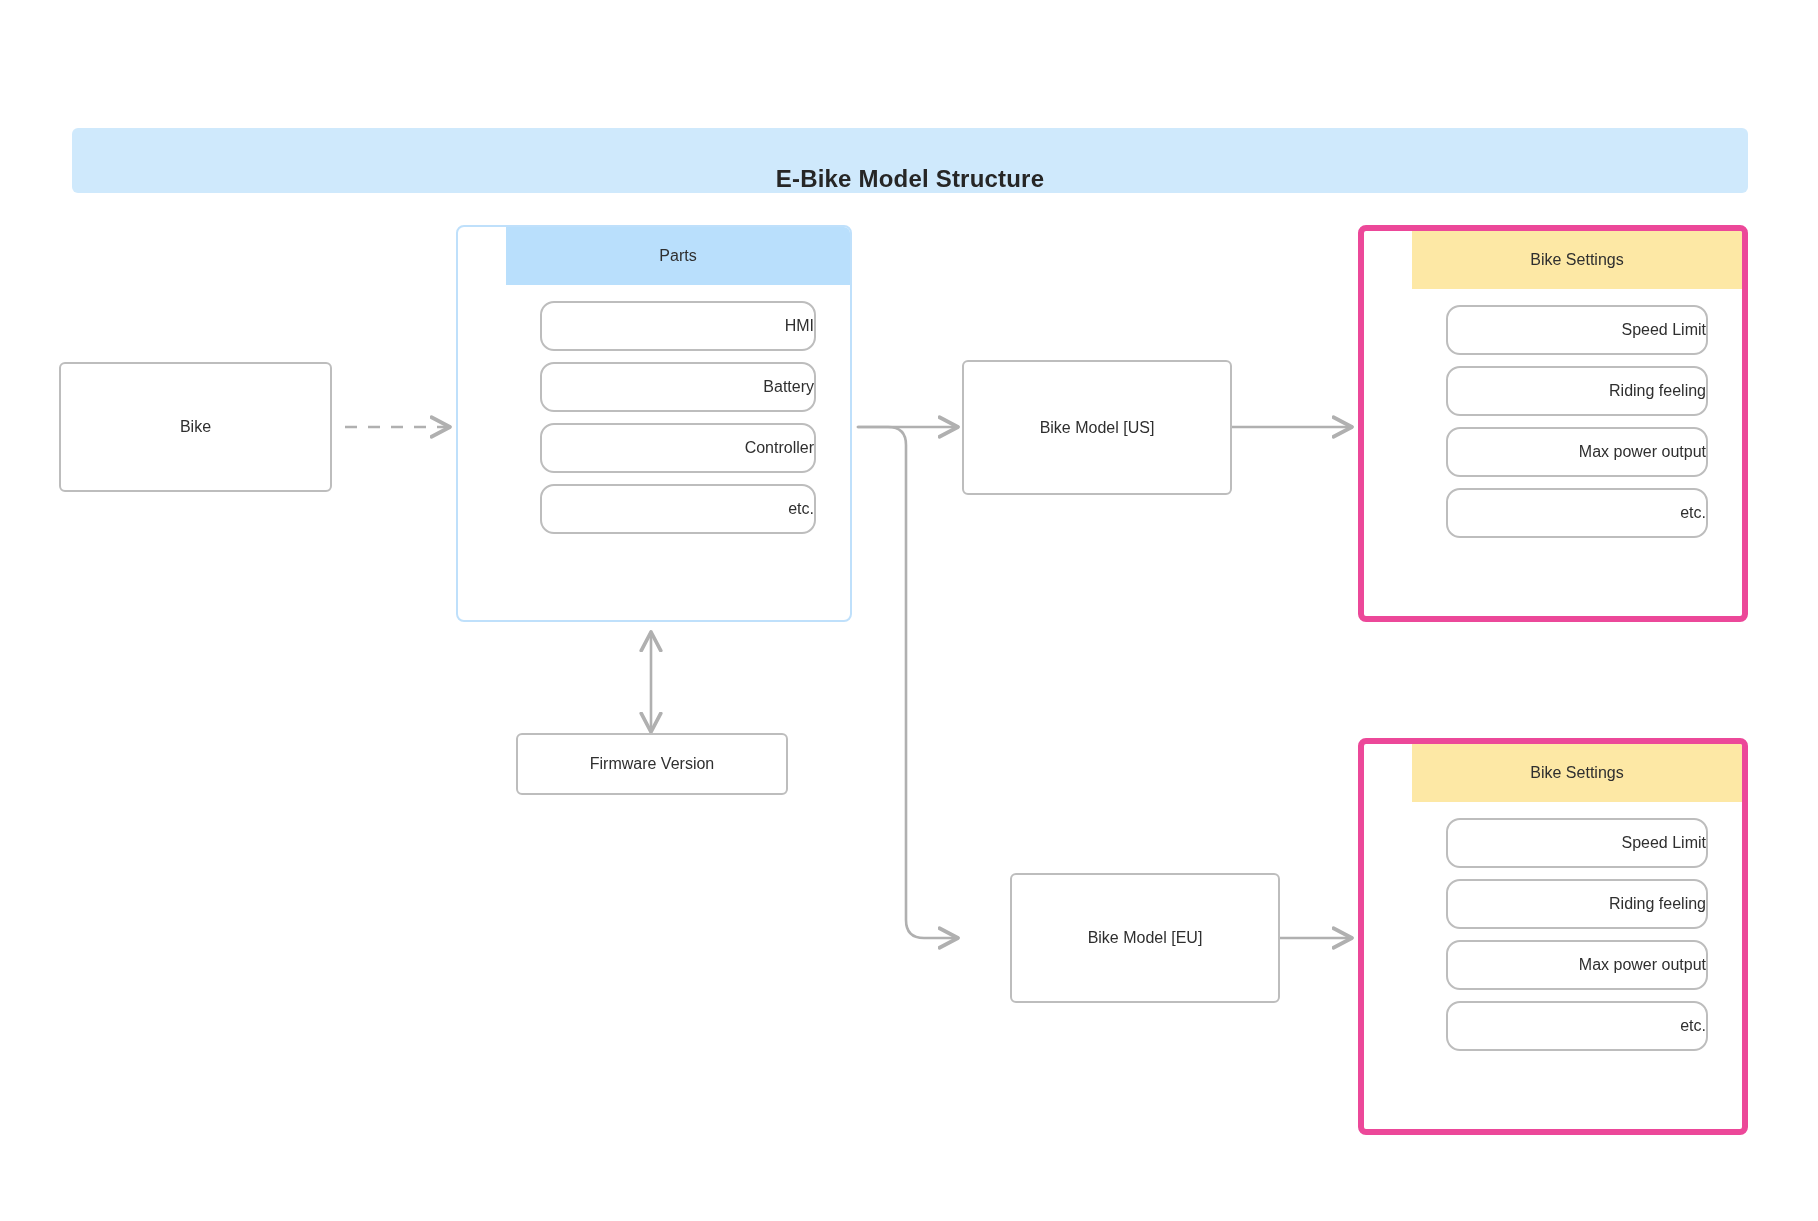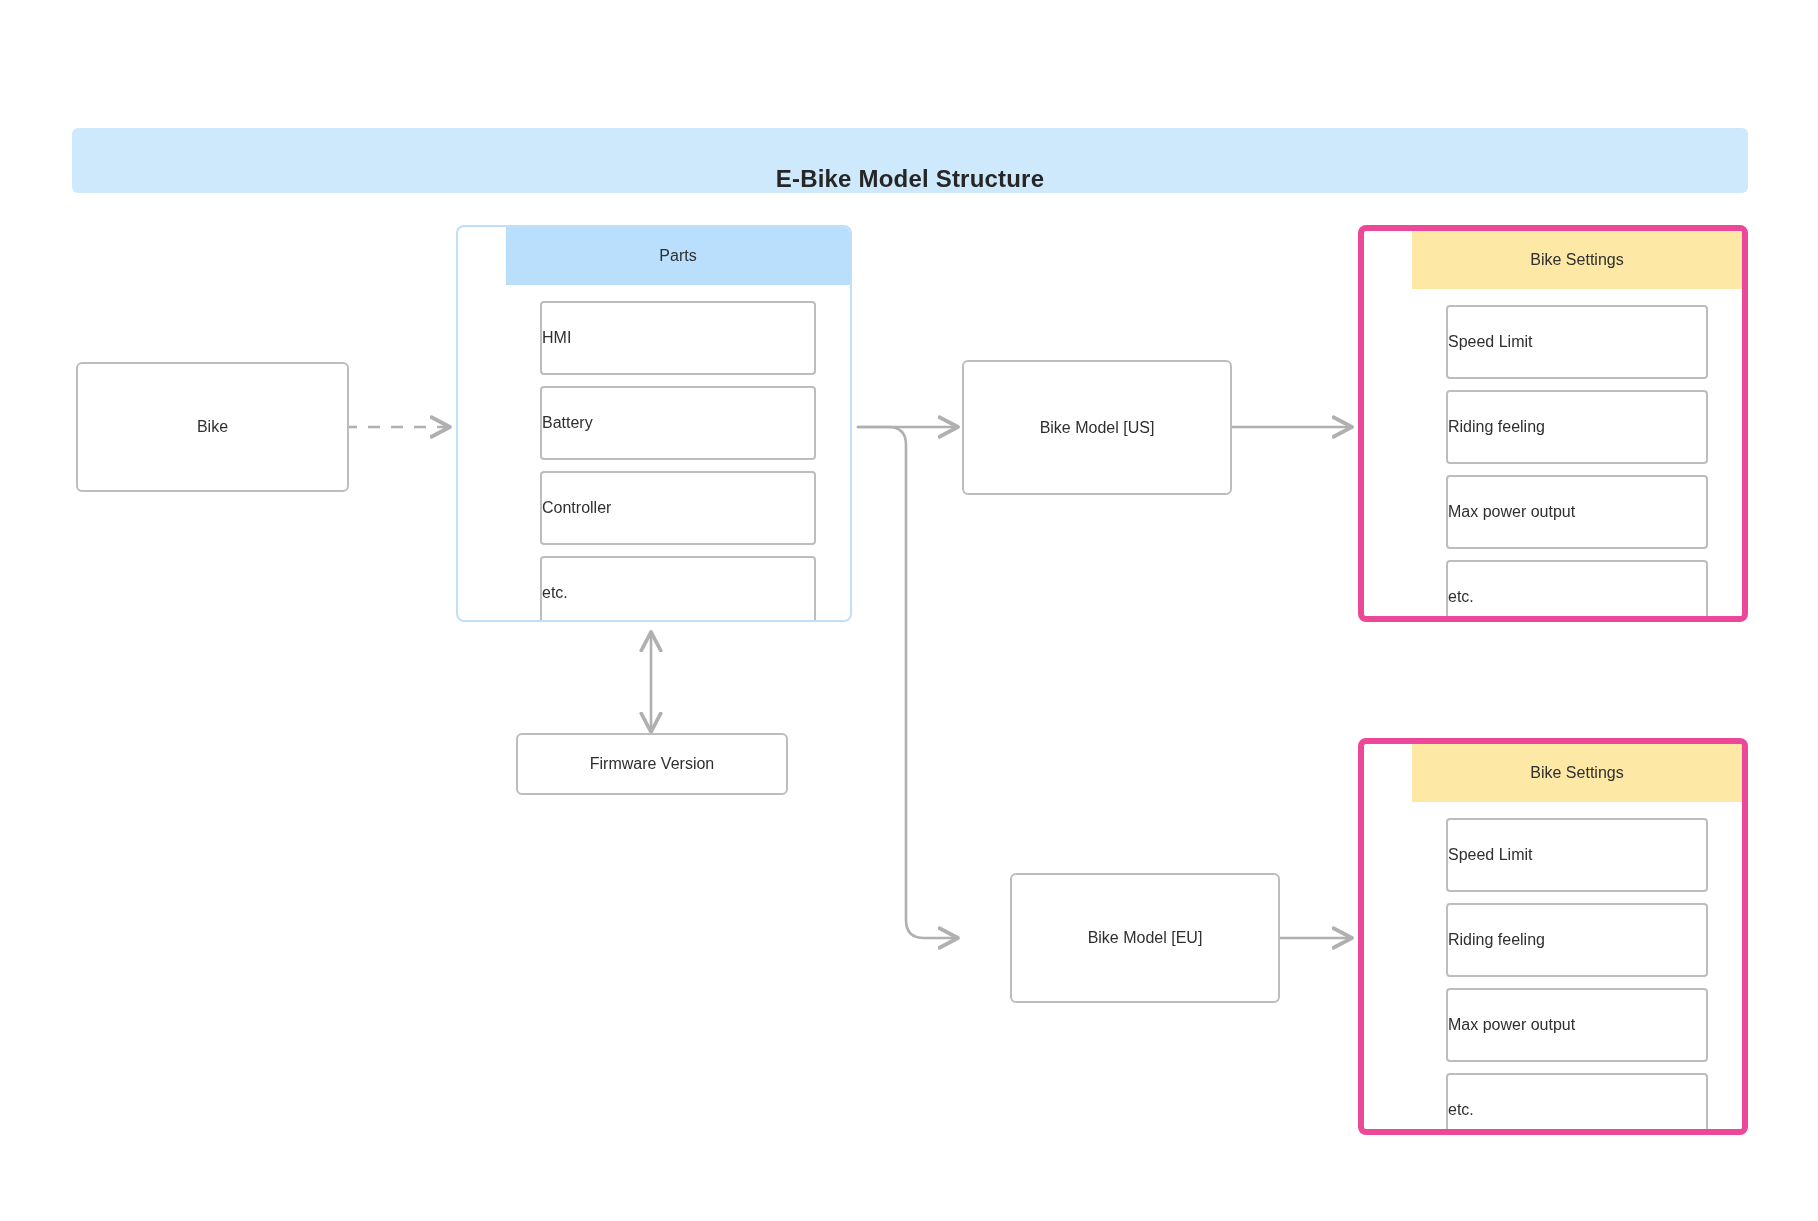--- a/index.html
+++ b/index.html
@@ -84,13 +84,13 @@
   }
   .group-item {
     box-sizing: border-box;
-    height: 74px;
+    height: 50px;
     background: #ffffff;
     border: 2.5px solid #bdbdbd;
-    border-radius: 4px;
+    border-radius: 14px;
     display: flex;
     align-items: center;
-    justify-content: flex-start;
+    justify-content: flex-end;
     font-size: 16px;
     color: #2f2f2f;
   }

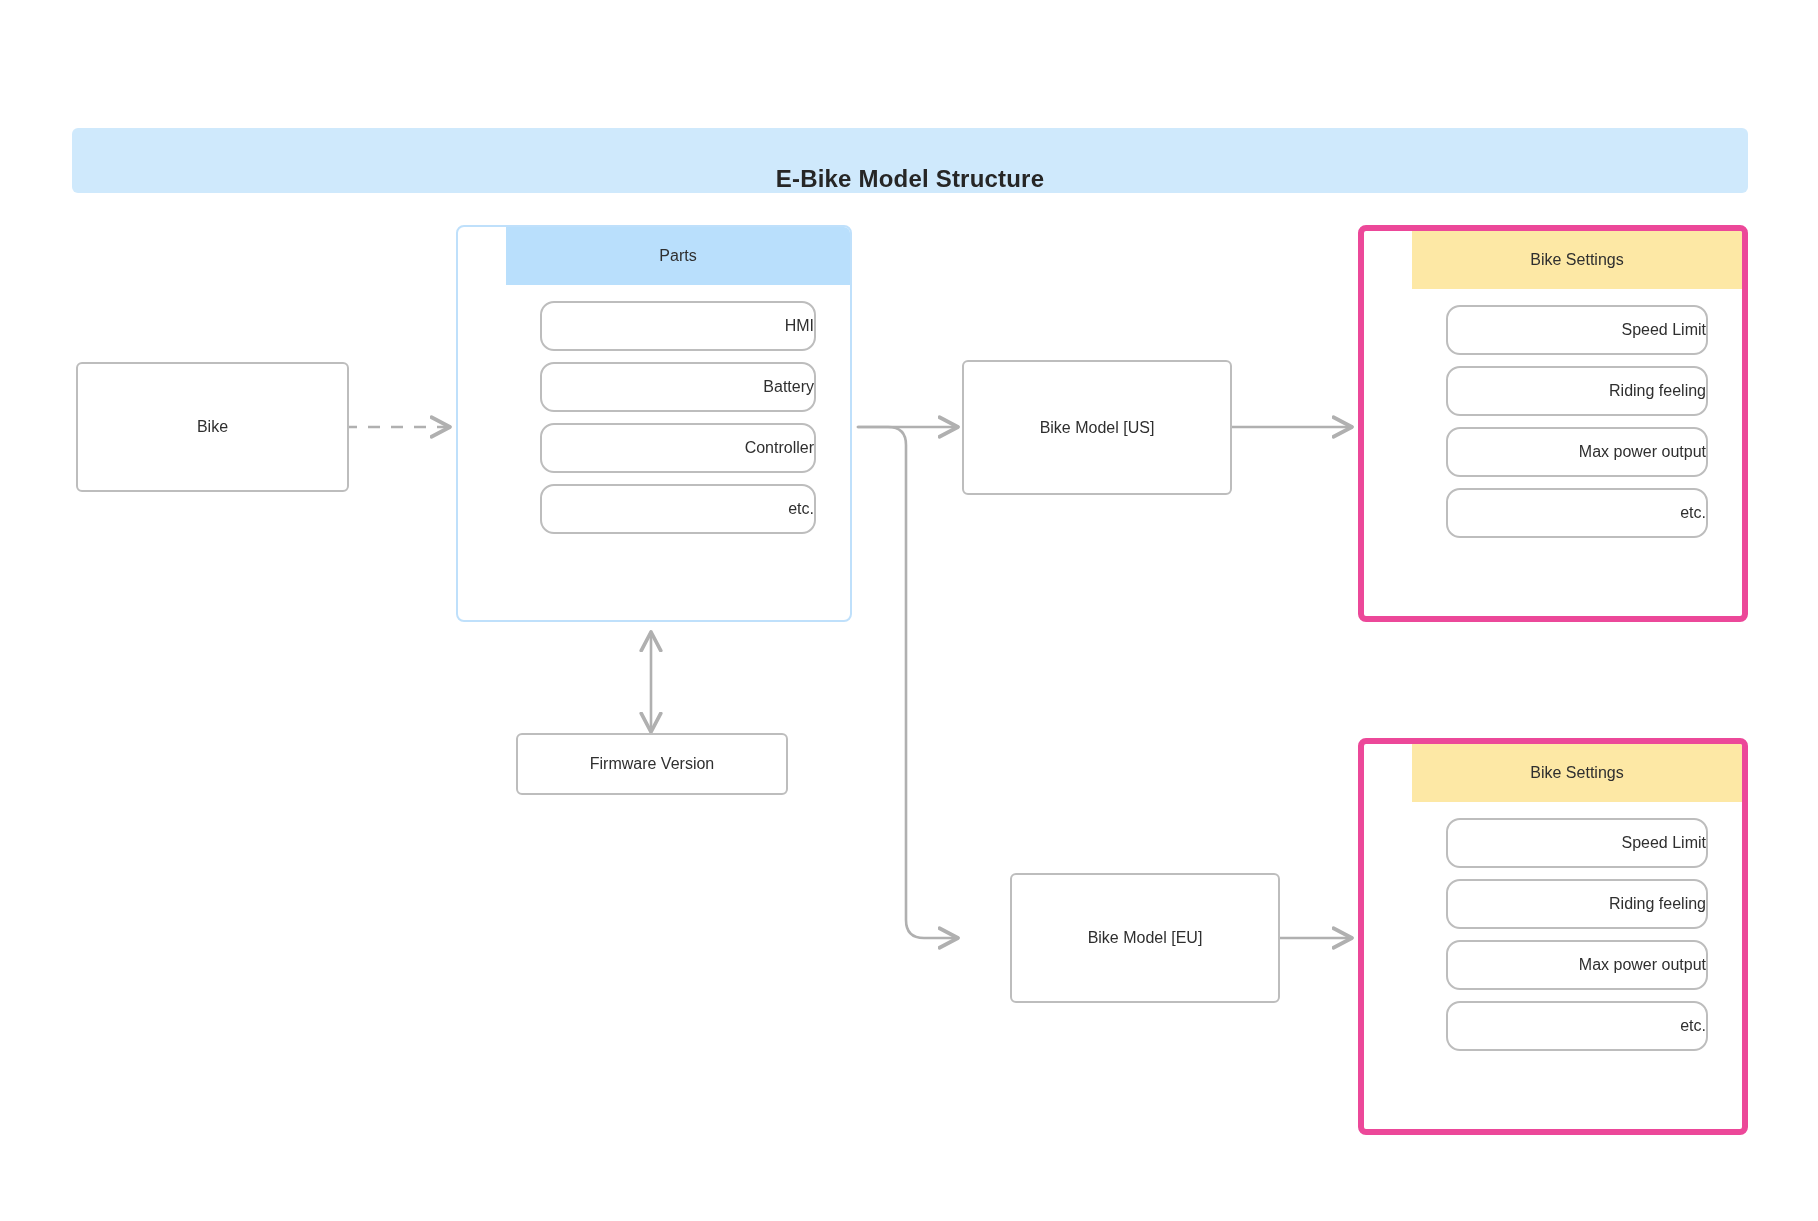--- a/index.html
+++ b/index.html
@@ -158,7 +158,7 @@
     <path d="M 1232 938 L 1352 938" fill="none" stroke="#b0b0b0" stroke-width="2.6" stroke-linecap="round" marker-end="url(#arrowEnd)"></path>
   </svg>
 
-  <div class="node" style="left:76px; top:362px; width:273px; height:130px;">
+  <div class="node" style="left:59px; top:362px; width:273px; height:130px;">
     <span>Bike</span>
   </div>
 

